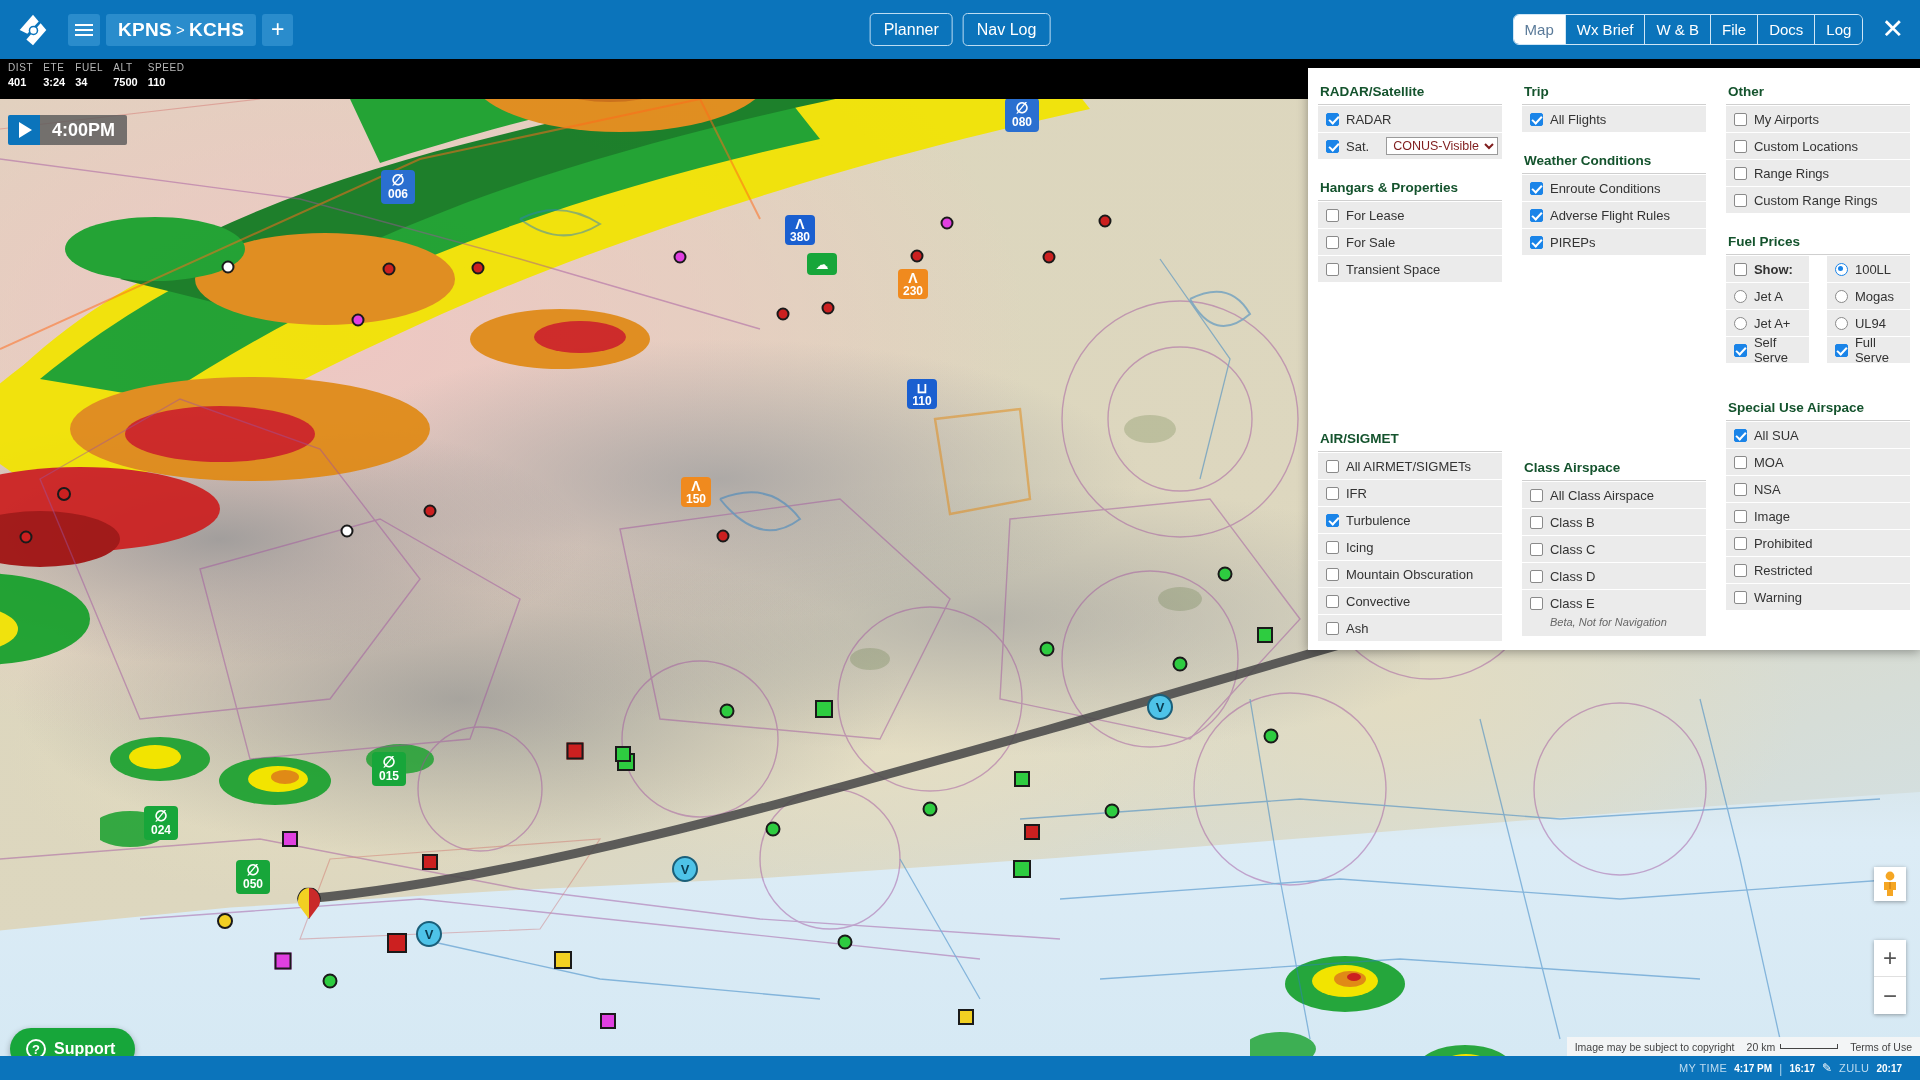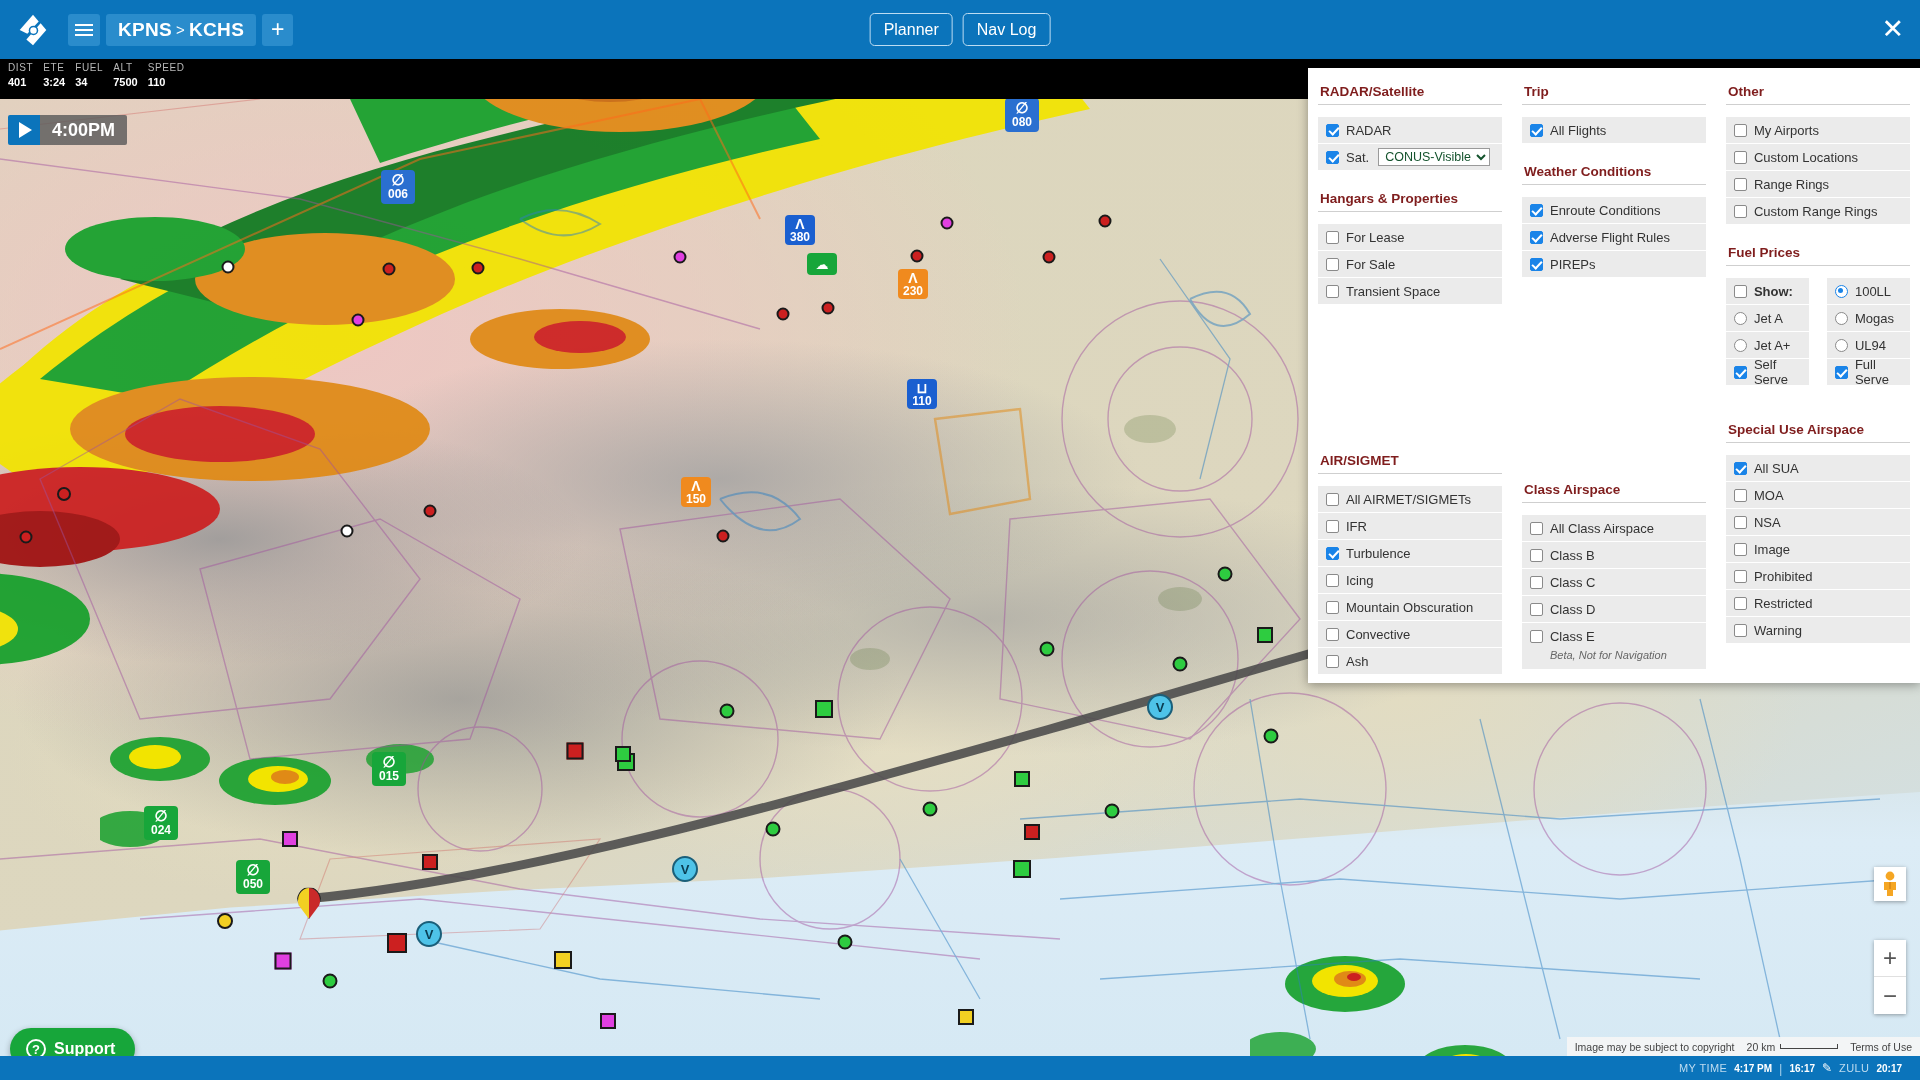--- a/index.html
+++ b/index.html
@@ -299,6 +299,14 @@
     </div>
 
     <div class="tb-right">
+      <div class="seg">
+        <button class="active">Map</button>
+        <button>Wx Brief</button>
+        <button>W &amp; B</button>
+        <button>File</button>
+        <button>Docs</button>
+        <button>Log</button>
+      </div>
       <div class="close-x">✕</div>
     </div>
   </div>

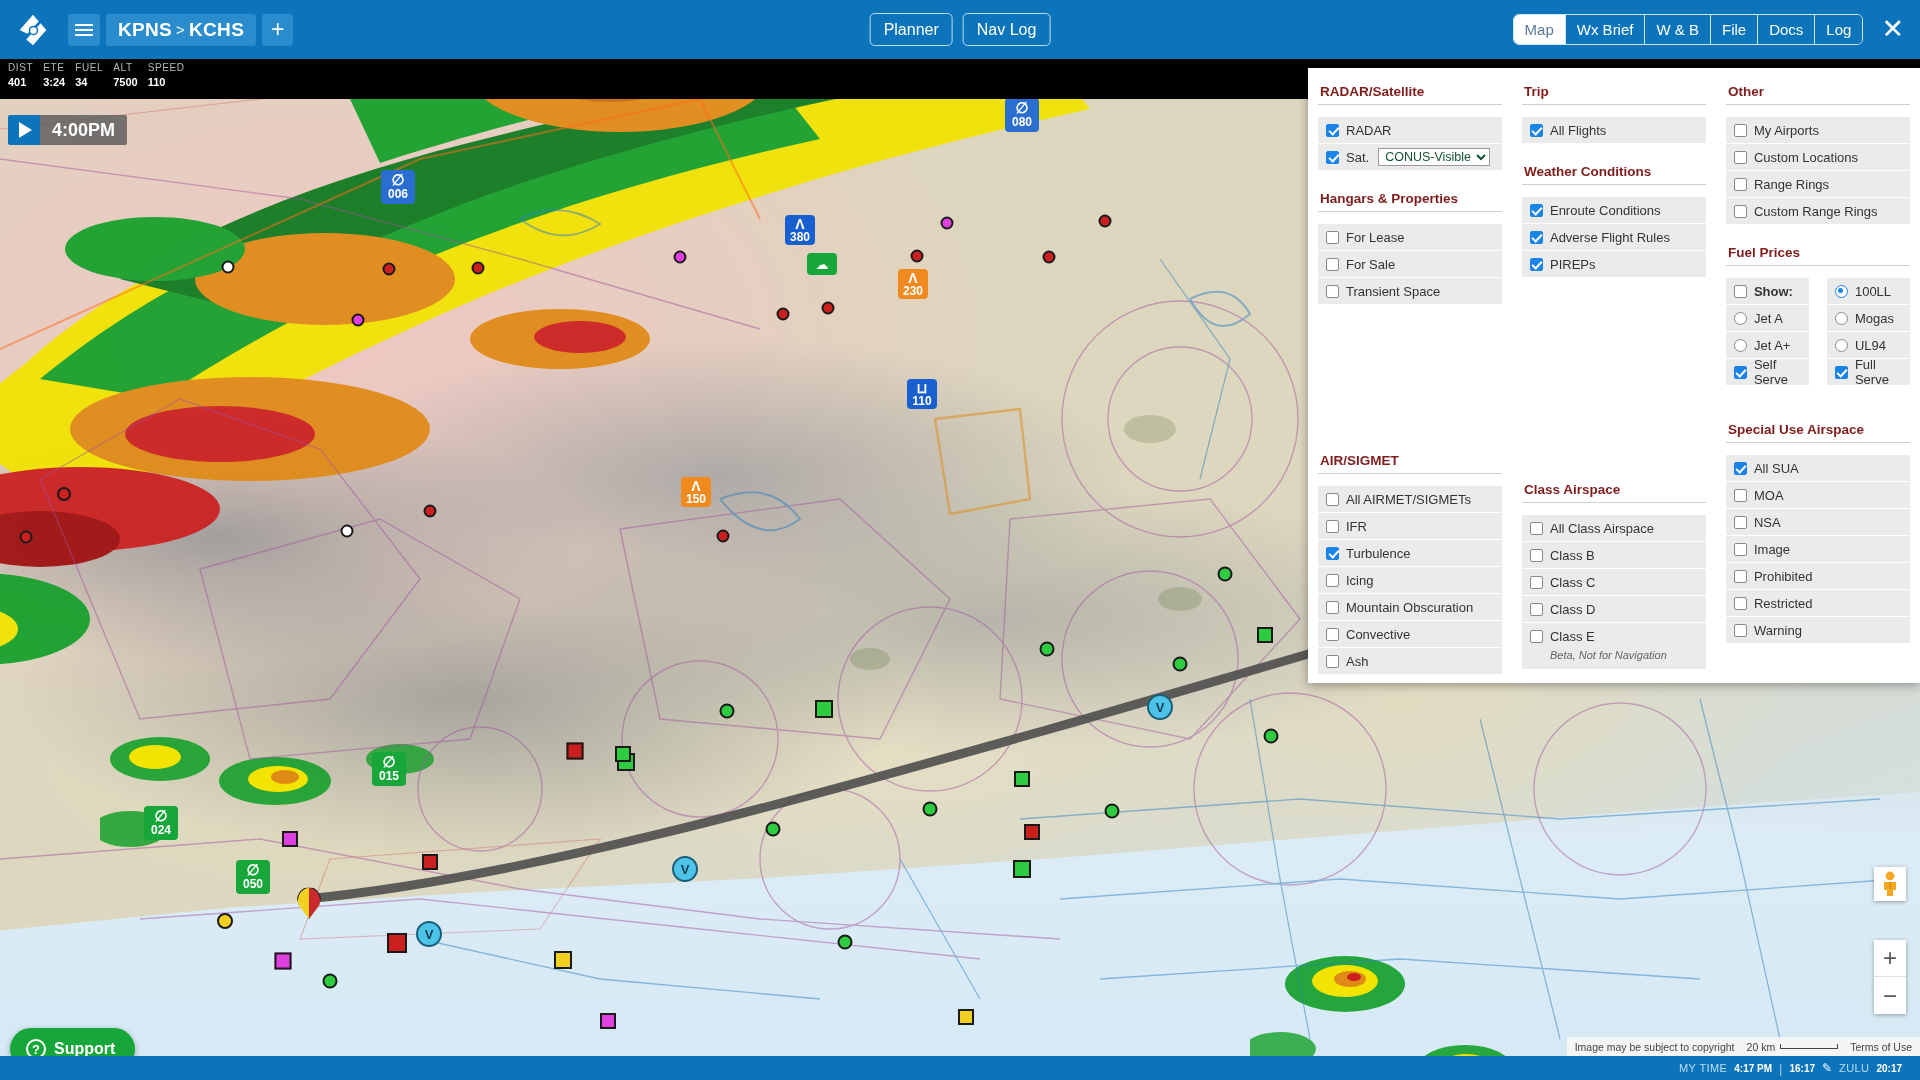--- a/index.html
+++ b/index.html
@@ -231,8 +231,8 @@
   .lp-body { display:flex; padding:10px 0 8px; }
   .lp-col { width:33.33%; padding:0 10px; }
   .sec-title {
-    font-size:13.5px; font-weight:bold; color:#7f1d1d; padding:6px 2px 5px;
-    border-bottom:1px solid #cfcfcf; margin-bottom:12px;
+    font-size:13.5px; font-weight:bold; color:#14532d; padding:6px 2px 5px;
+    border-bottom:1px solid #cfcfcf; margin-bottom:1px;
   }
   .row {
     display:flex; align-items:center; height:26px; background:#ebebeb; margin-bottom:1px;

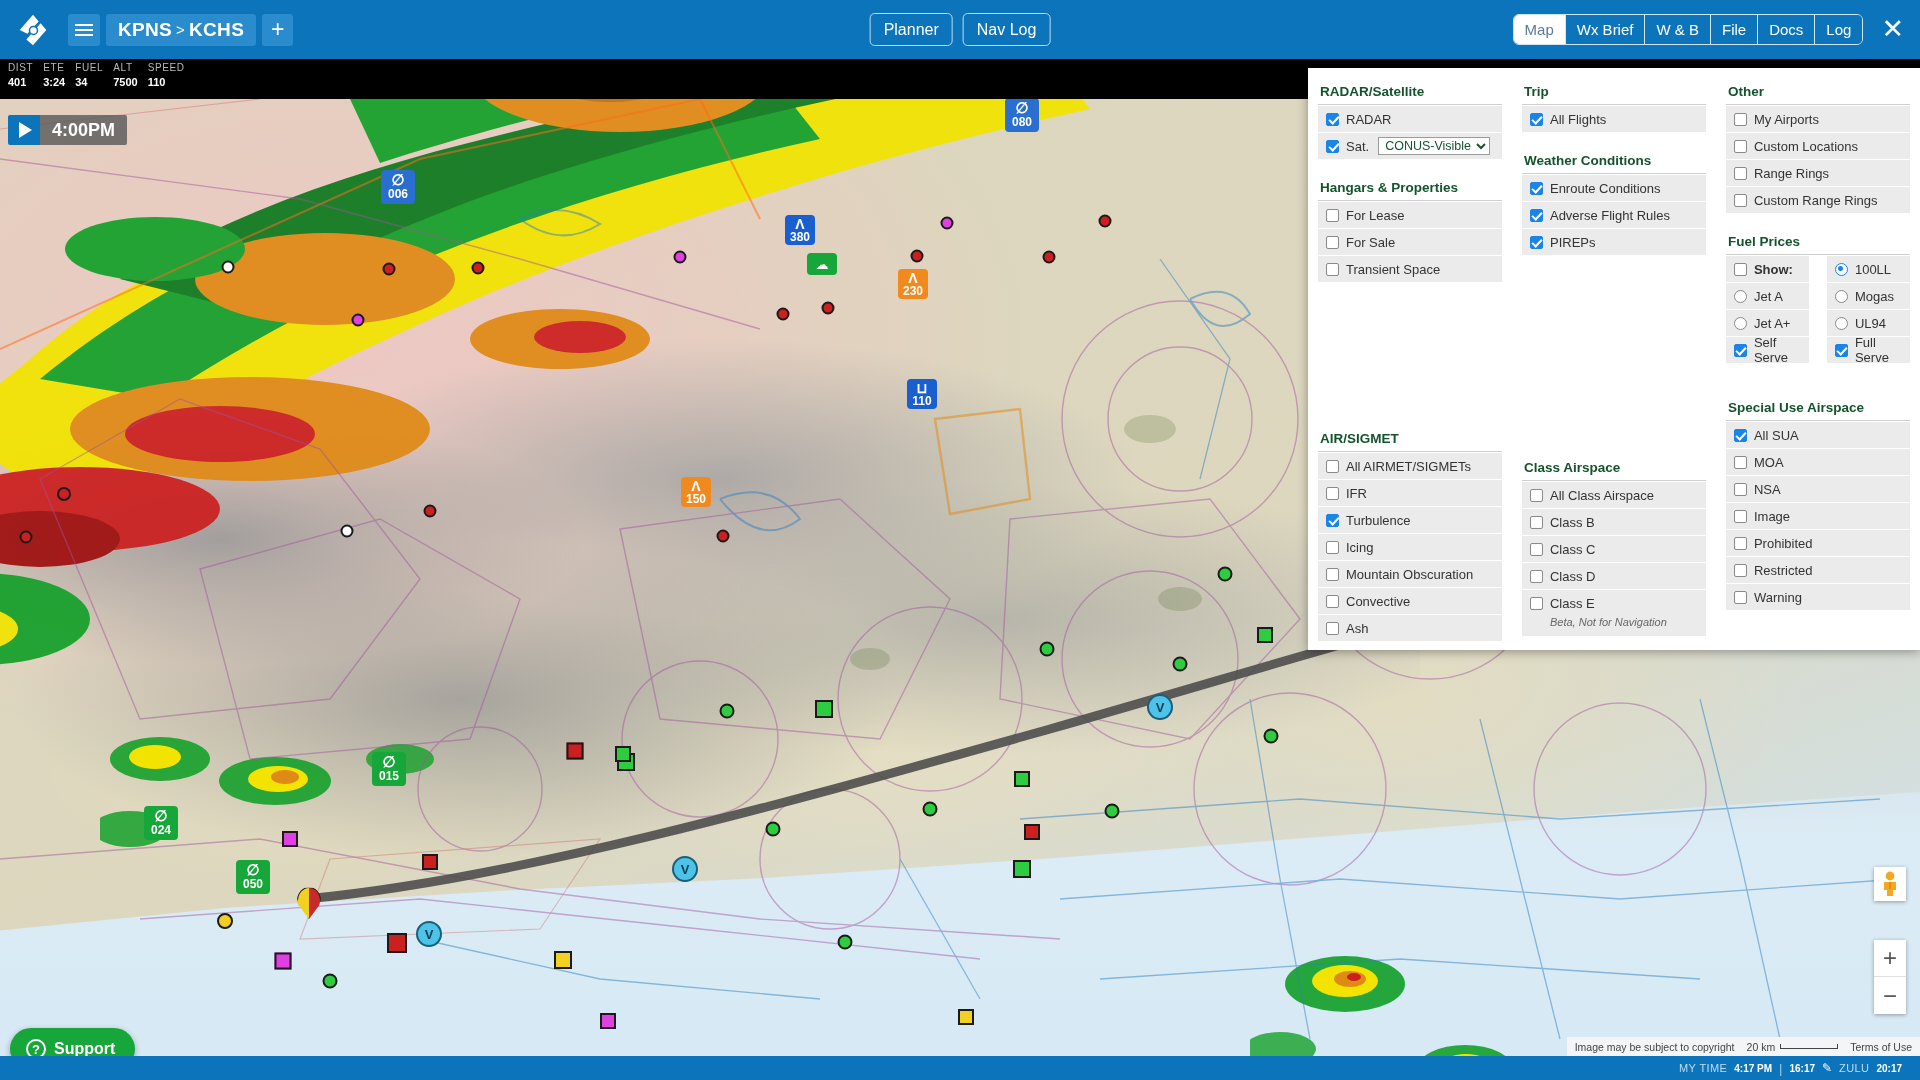--- a/index.html
+++ b/index.html
@@ -256,8 +256,8 @@
   .row .txt.bold { font-weight:bold; }
   .sub { font-size:11px; font-style:italic; color:#666; padding-left:28px; background:#ebebeb; padding-bottom:8px; margin-bottom:1px; margin-top:-1px; }
   .sel {
-    margin-left:2px; height:18px; font-size:12.5px; font-family:inherit;
-    border:1px solid #9a9a9a; background:#fff; color:#14532d; padding:0 2px;
+    margin-left:10px; height:18px; font-size:12.5px; font-family:inherit;
+    border:1px solid #9a9a9a; background:#fff; color:#7f1d1d; padding:0 2px;
   }
   .grid2 { display:flex; }
   .grid2 .row { width:50%; margin-right:18px; }

